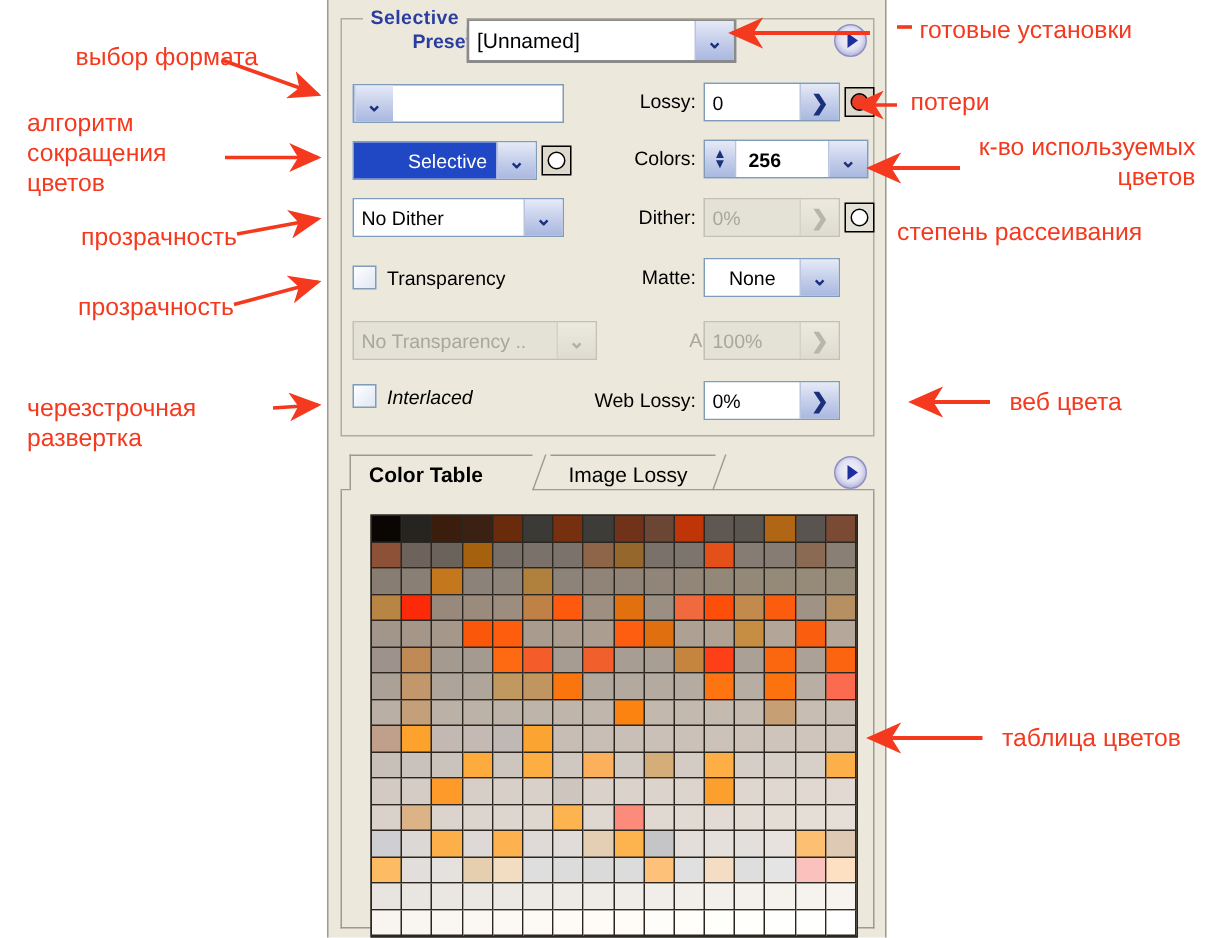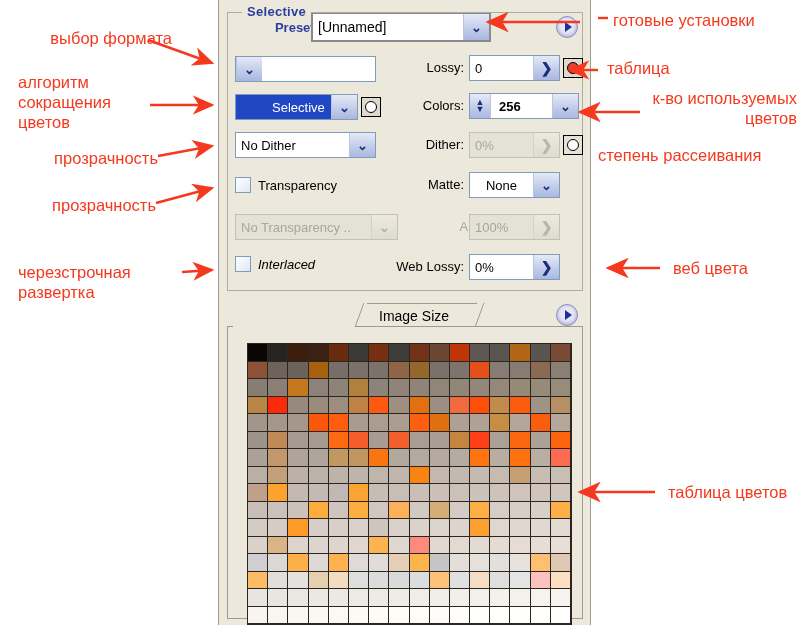--- a/index.html
+++ b/index.html
@@ -637,7 +637,7 @@
 
 <div class="anno" style="left:613px;top:10px;">готовые установки</div>
 
-<div class="anno" style="left:607px;top:58px;">таблица</div>
+<div class="anno" style="left:607px;top:58px;">потери</div>
 
 <div class="anno r" style="left:600px;top:88px;width:197px;">к-во используемых
 цветов</div>

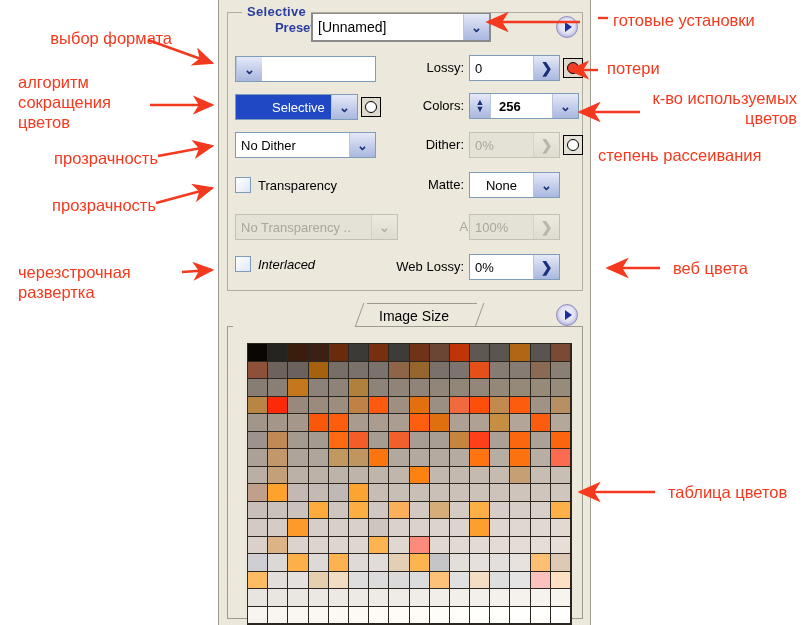--- a/index.html
+++ b/index.html
@@ -324,6 +324,9 @@
 
   <div id="ct-panel">
     <div class="tabs-row">
+      <div class="tab active" style="left:6px;width:122px;border-left:1px solid #9d9a90;border-top:1px solid #9d9a90;">
+        <span>Color Table</span>
+      </div>
       <div class="tab-sep" style="left:132px;top:0;height:24px;"></div>
       <div class="tab" style="left:140px;width:110px;border-top:1px solid #9d9a90;">
         <span>Image Size</span>

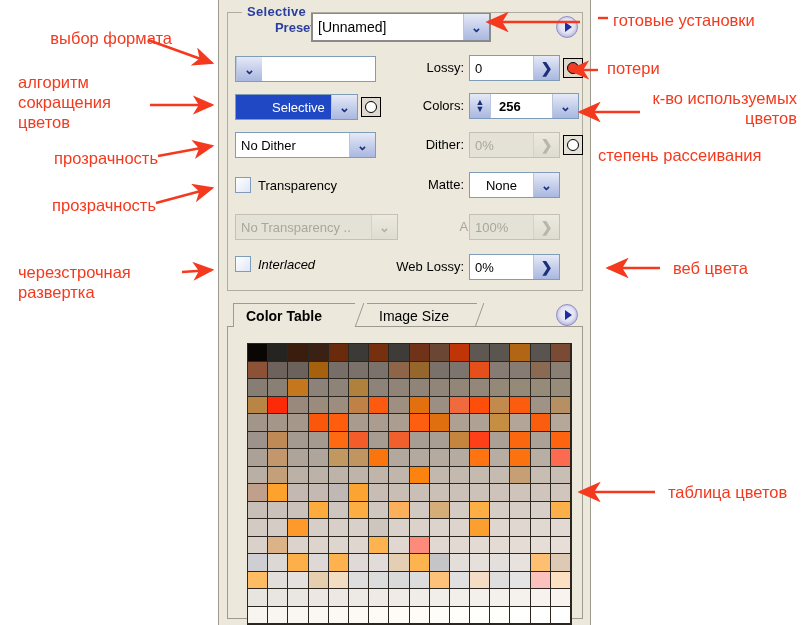--- a/index.html
+++ b/index.html
@@ -329,7 +329,7 @@
       </div>
       <div class="tab-sep" style="left:132px;top:0;height:24px;"></div>
       <div class="tab" style="left:140px;width:110px;border-top:1px solid #9d9a90;">
-        <span>Image Size</span>
+        <span>Image Lossy</span>
       </div>
       <div class="tab-sep" style="left:252px;top:0;height:24px;"></div>
     </div>

